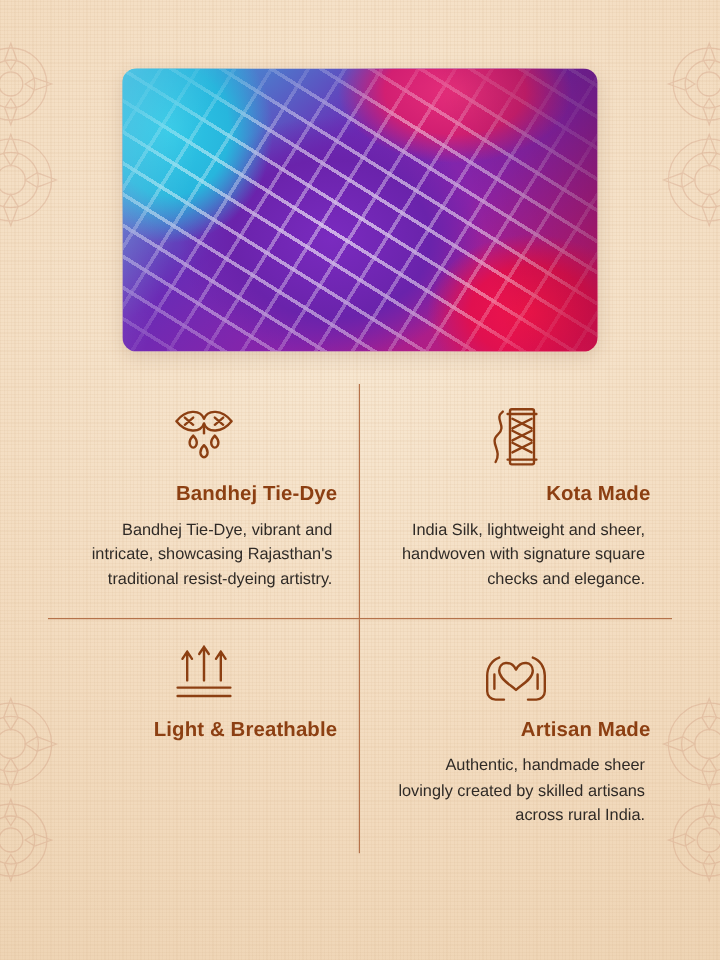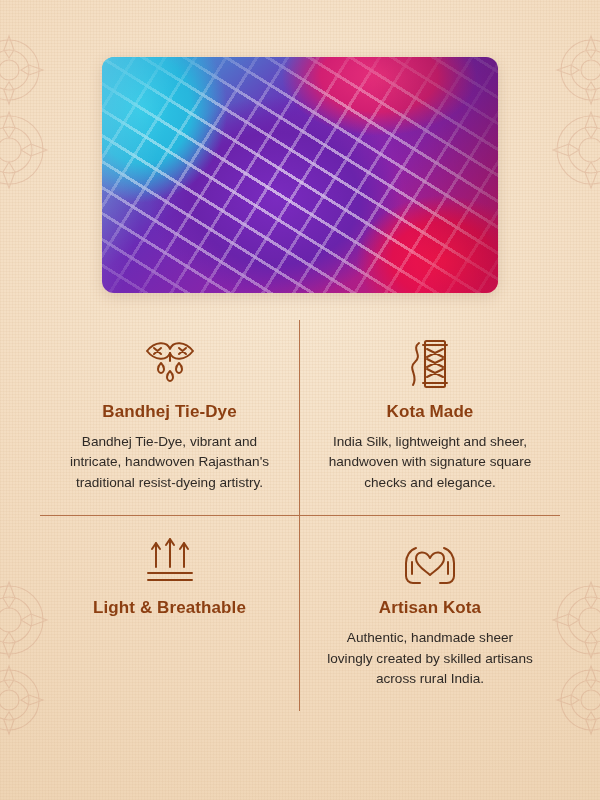--- a/index.html
+++ b/index.html
@@ -88,7 +88,7 @@
   }
   .cell {
     padding: 14px 18px 22px;
-    text-align: center;
+    text-align: right;
     box-sizing: border-box;
   }
   .cell.left  { border-right: 1px solid #b5724a; }

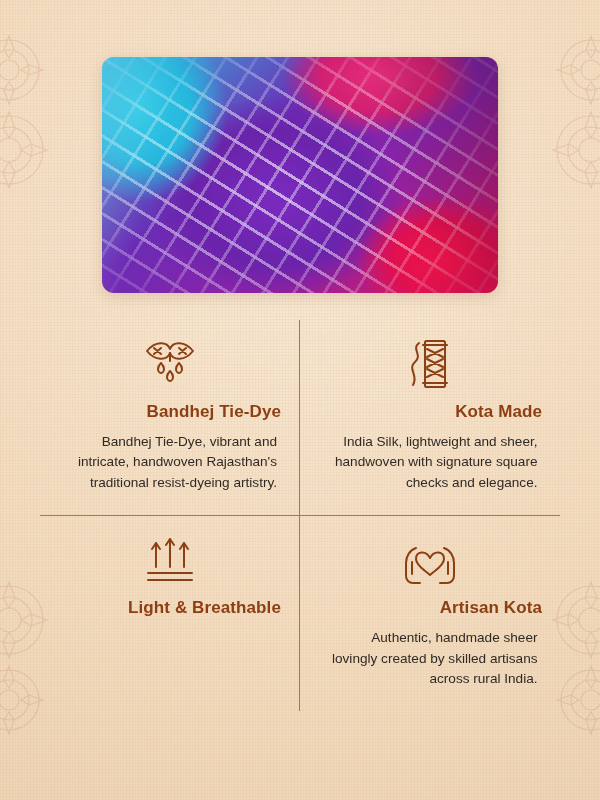--- a/index.html
+++ b/index.html
@@ -207,7 +207,7 @@
         </svg>
       </div>
       <h3>Bandhej Tie-Dye</h3>
-      <p>Bandhej Tie-Dye, vibrant and intricate, handwoven Rajasthan's traditional resist-dyeing artistry.</p>
+      <p>Bandhej Tie-Dye, vibrant and intricate, showcasing Rajasthan's traditional resist-dyeing artistry.</p>
     </div>
 
     <div class="cell row1">

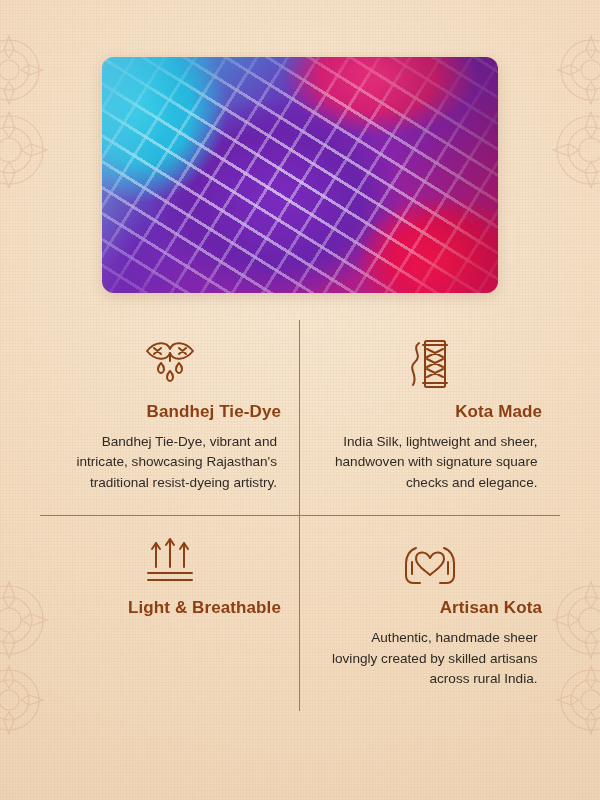--- a/index.html
+++ b/index.html
@@ -244,7 +244,7 @@
           <path d="M14 30 L14 42 M50 30 L50 42"></path>
         </svg>
       </div>
-      <h3>Artisan Kota</h3>
+      <h3>Artisan Made</h3>
       <p>Authentic, handmade sheer lovingly created by skilled artisans across rural India.</p>
     </div>
 

